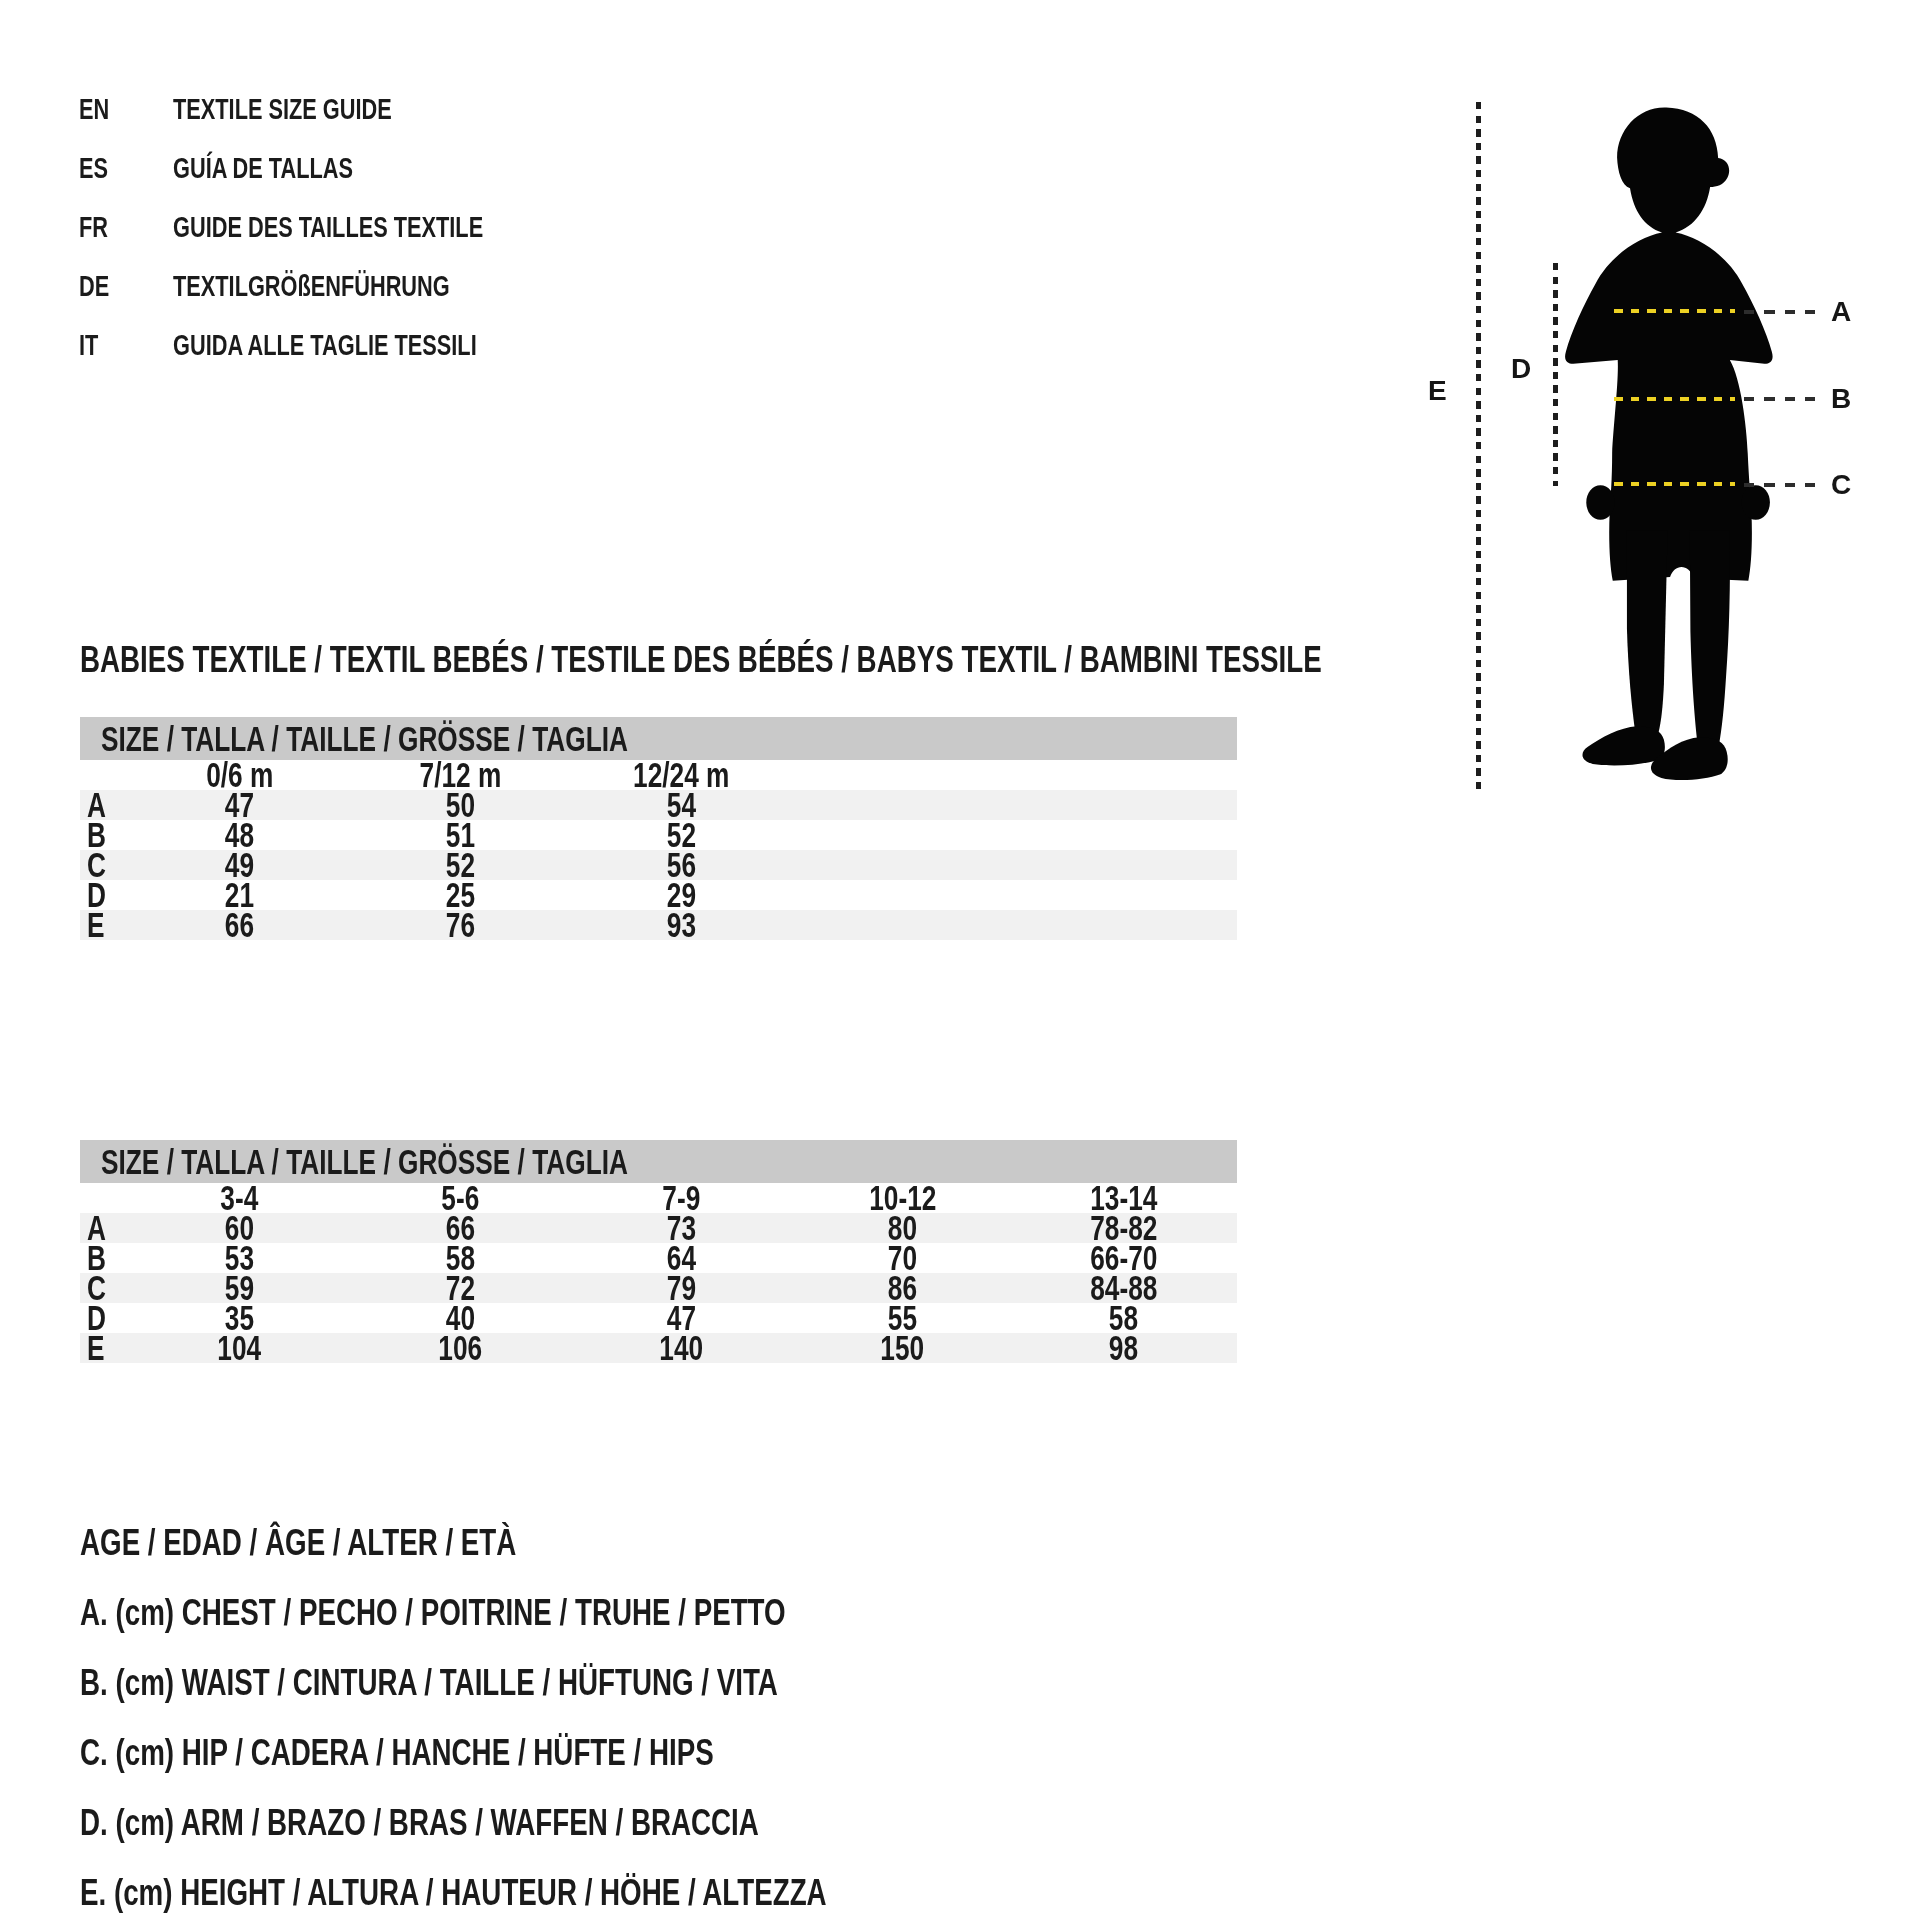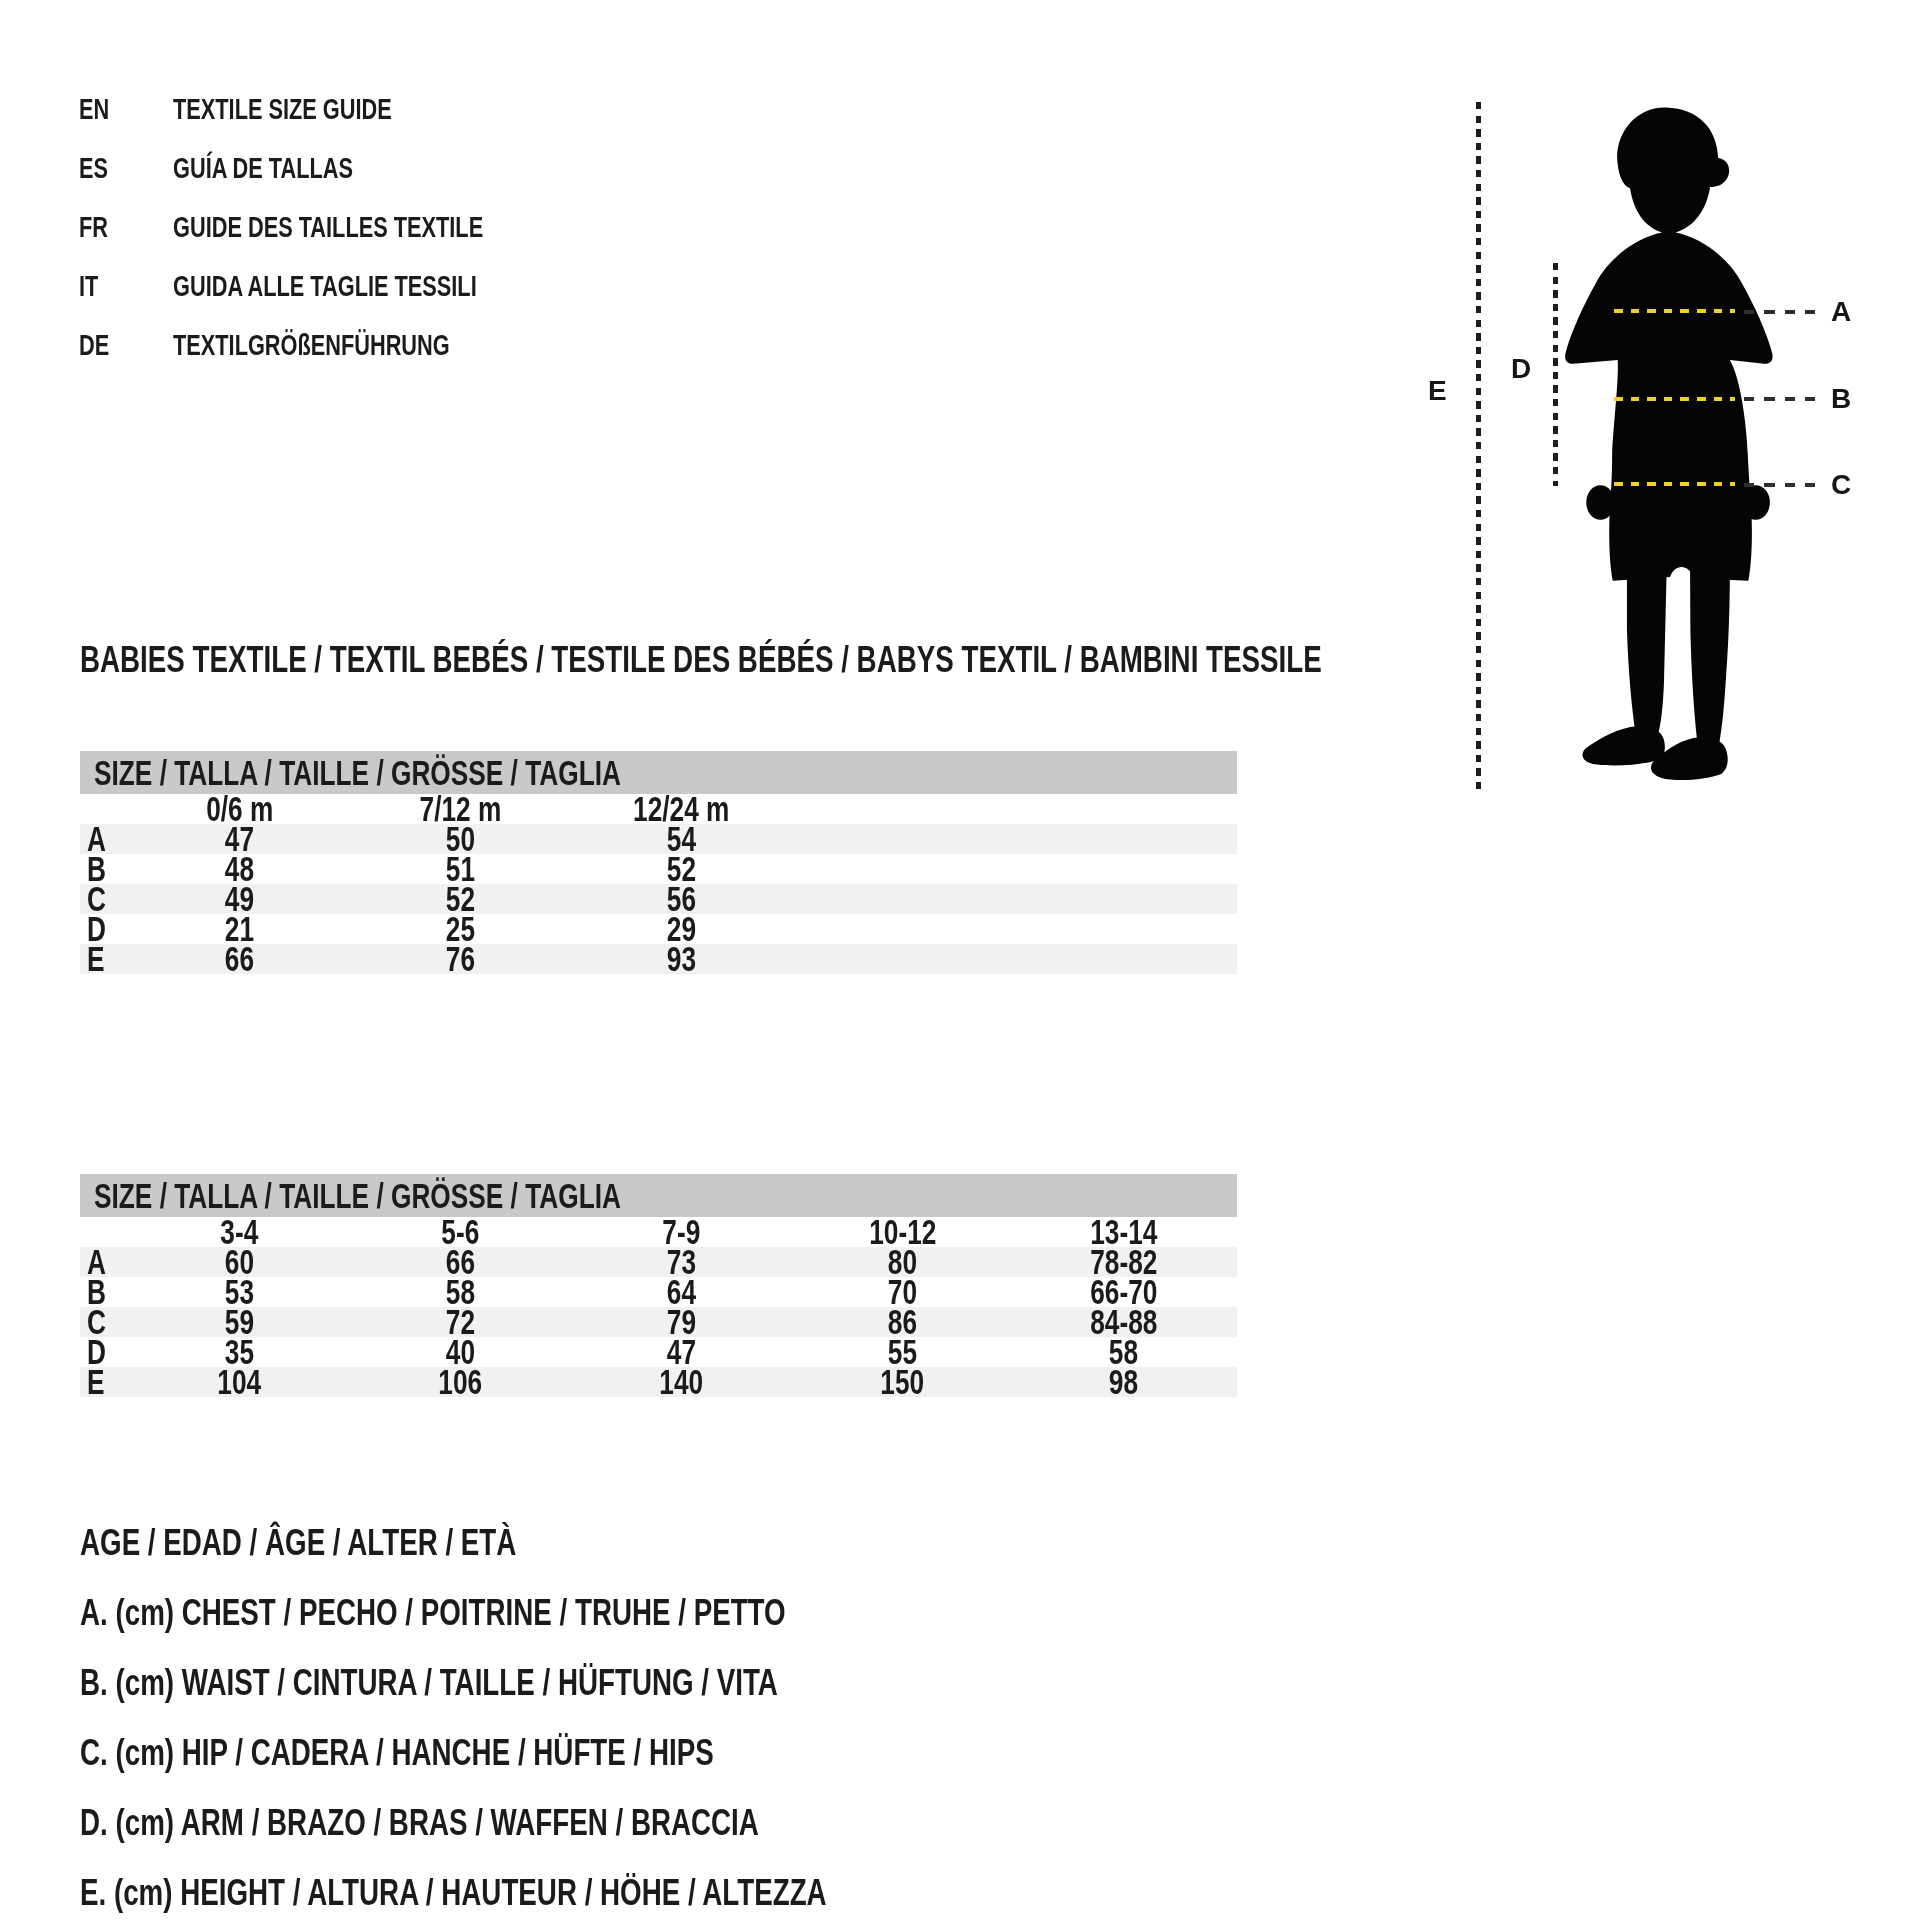--- a/index.html
+++ b/index.html
@@ -74,12 +74,12 @@
       <span><span class="cx">GUIDE DES TAILLES TEXTILE</span></span>
     </div>
     <div class="lang-row">
+      <span><span class="cx">DE</span></span>
+      <span><span class="cx">TEXTILGRÖßENFÜHRUNG</span></span>
+    </div>
+    <div class="lang-row">
       <span><span class="cx">IT</span></span>
       <span><span class="cx">GUIDA ALLE TAGLIE TESSILI</span></span>
-    </div>
-    <div class="lang-row">
-      <span><span class="cx">DE</span></span>
-      <span><span class="cx">TEXTILGRÖßENFÜHRUNG</span></span>
     </div>
   </section>
 

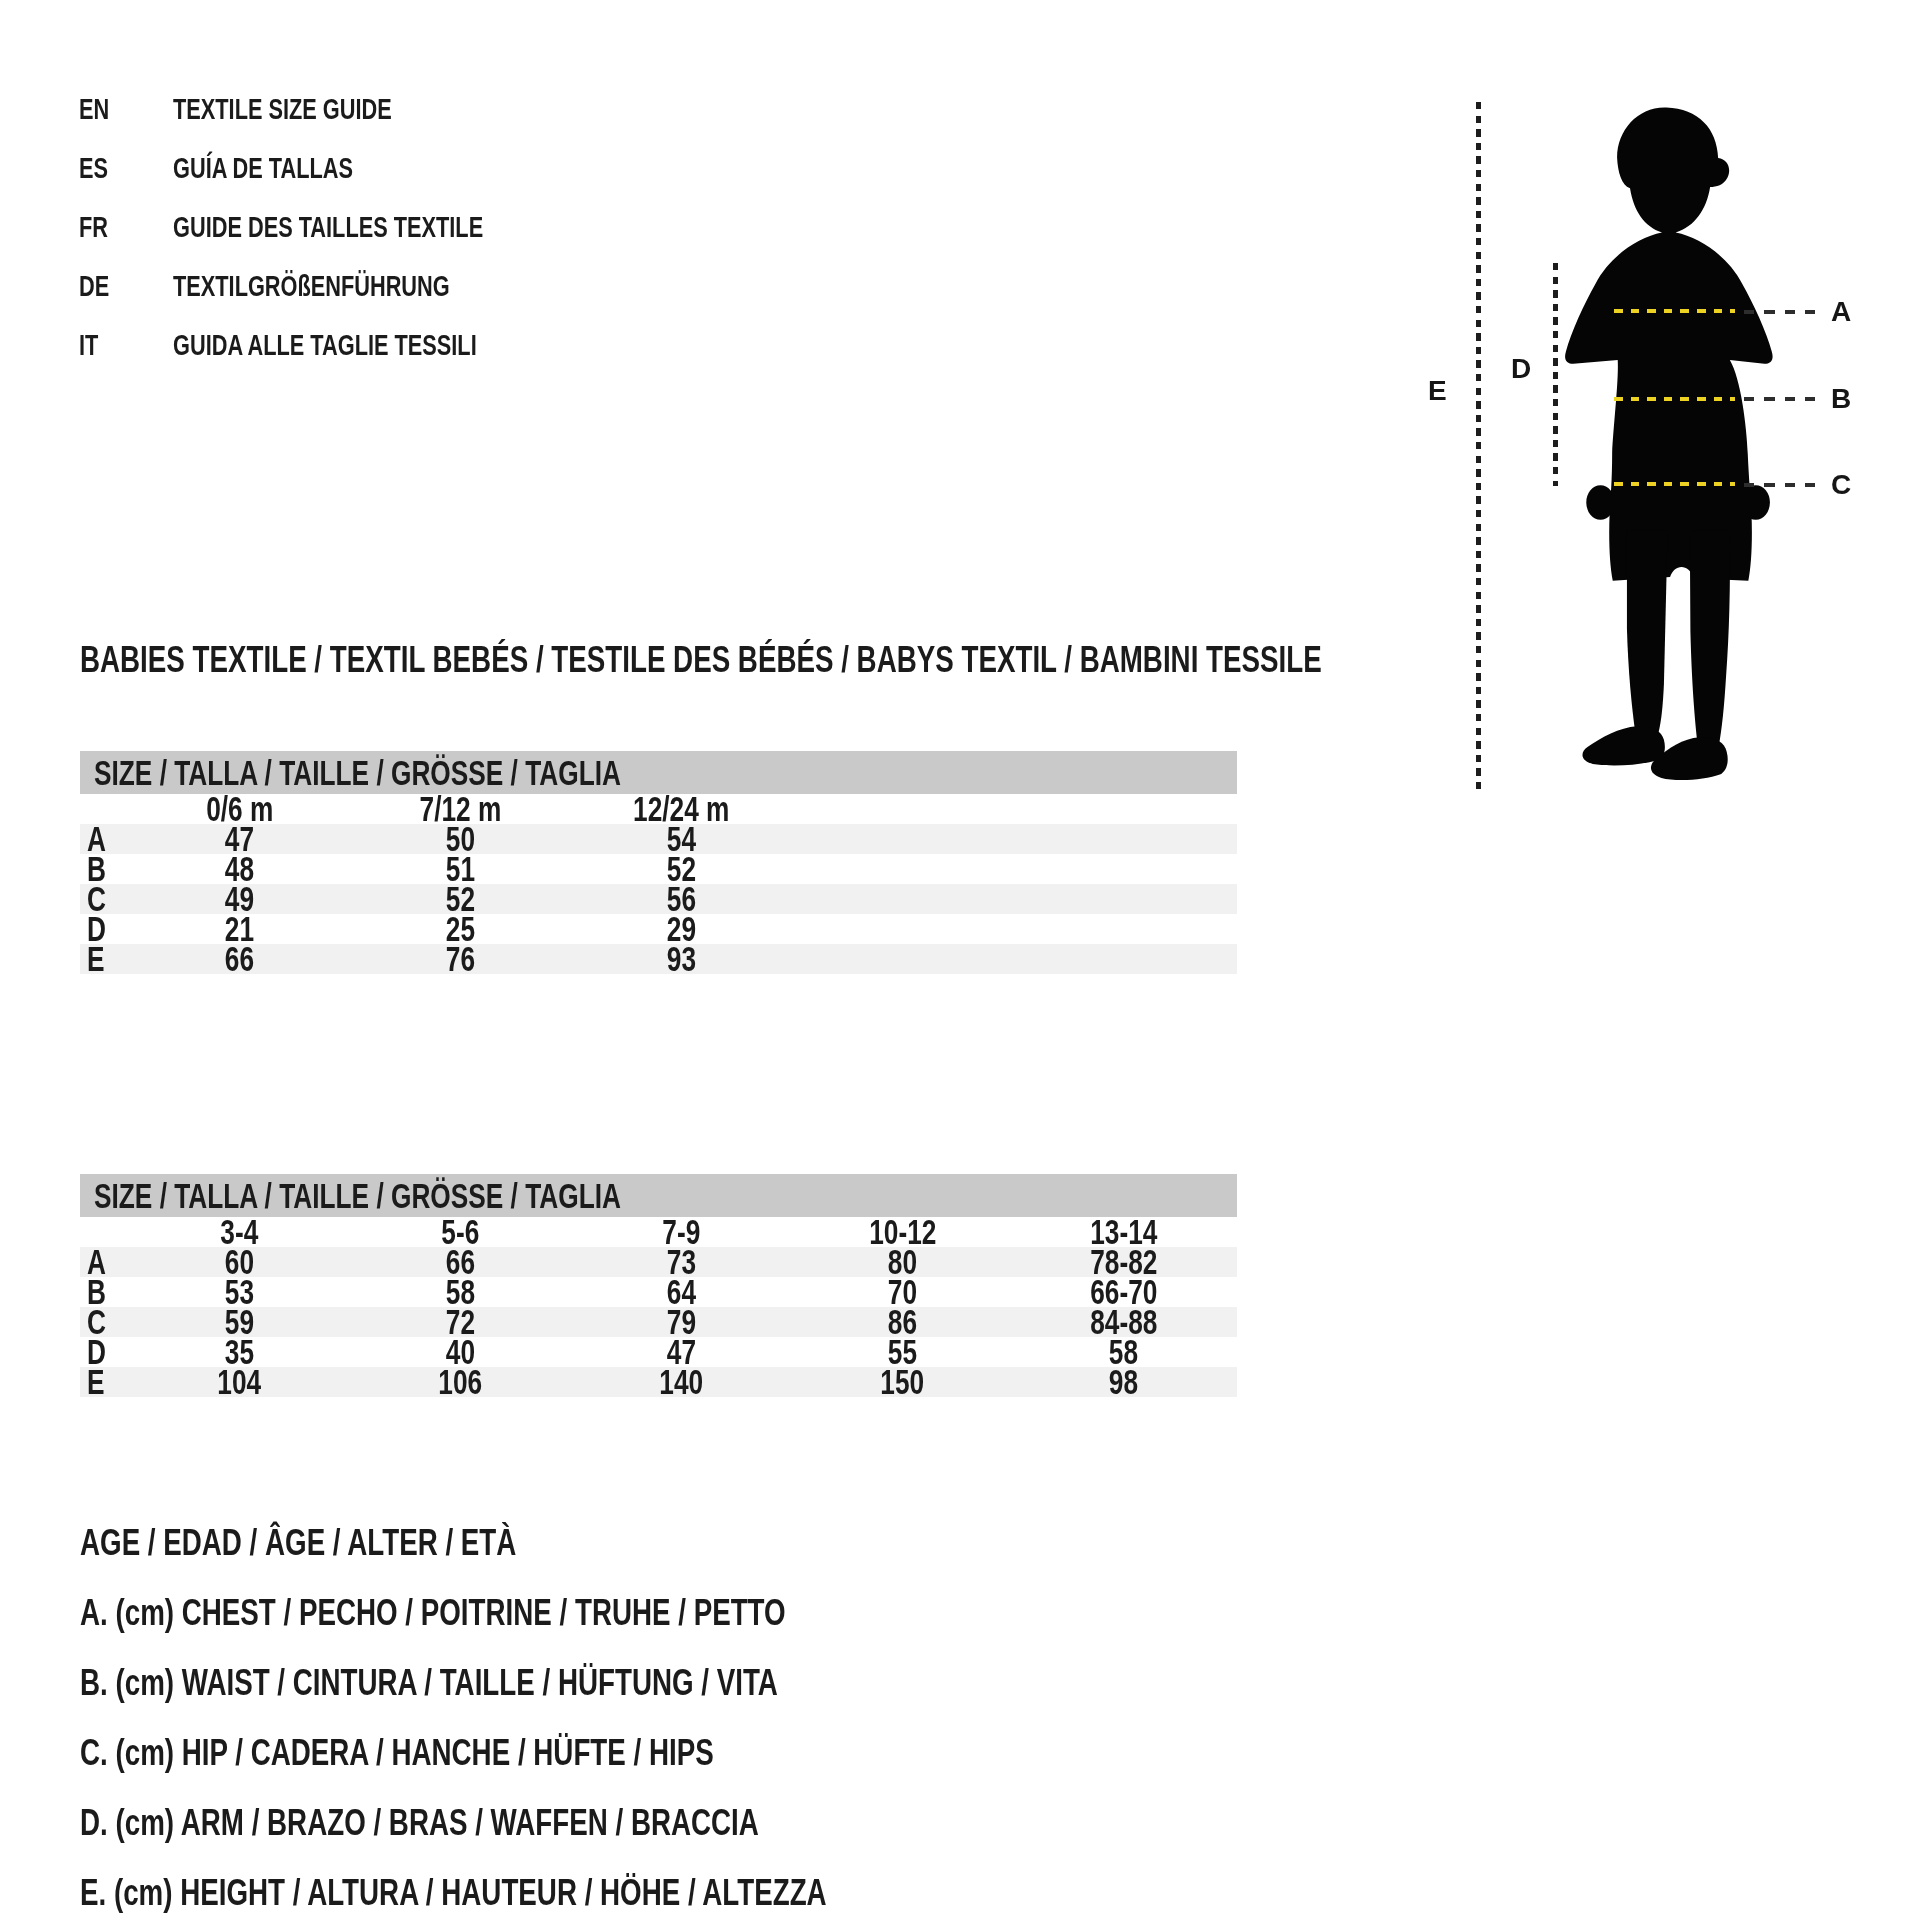--- a/index.html
+++ b/index.html
@@ -25,7 +25,7 @@
   .sg-table { position:absolute; left:80px; width:1157px; font-size:35px; }
   .sg-table.babies   { top:717px; }
   .sg-table.children { top:1140px; }
-  .t-bar { height:43px; background:#c9c9c9; display:flex; align-items:center; padding-left:14px; box-sizing:border-box;margin-top:34px; }
+  .t-bar { height:43px; background:#c9c9c9; display:flex; align-items:center; padding-left:21px; box-sizing:border-box; }
   .t-row { height:30px; display:flex; align-items:center; }
   .t-row.alt { background:#f1f1f1; }
   .c-letter { width:49px; padding-left:7.4px; box-sizing:border-box; }

